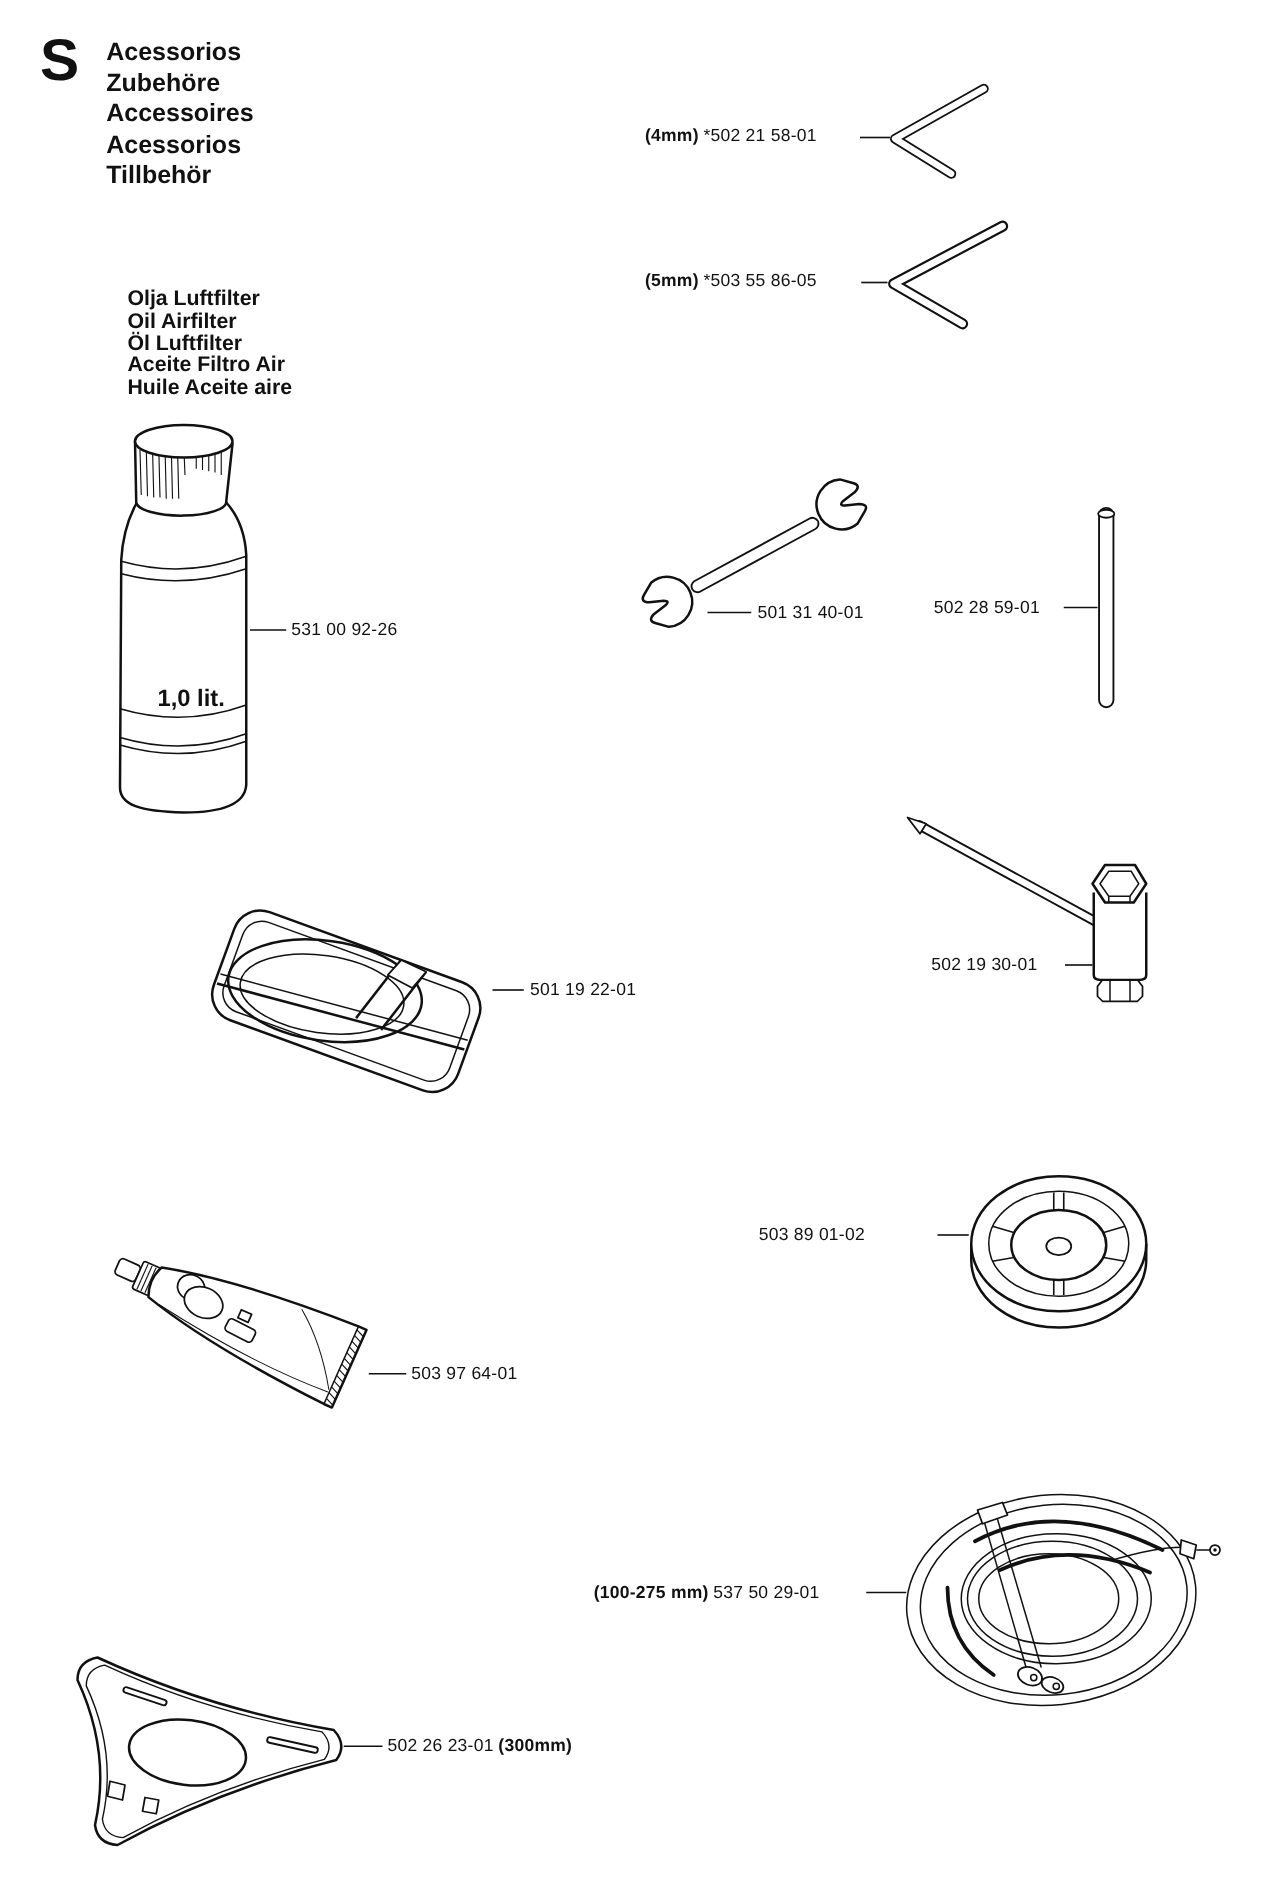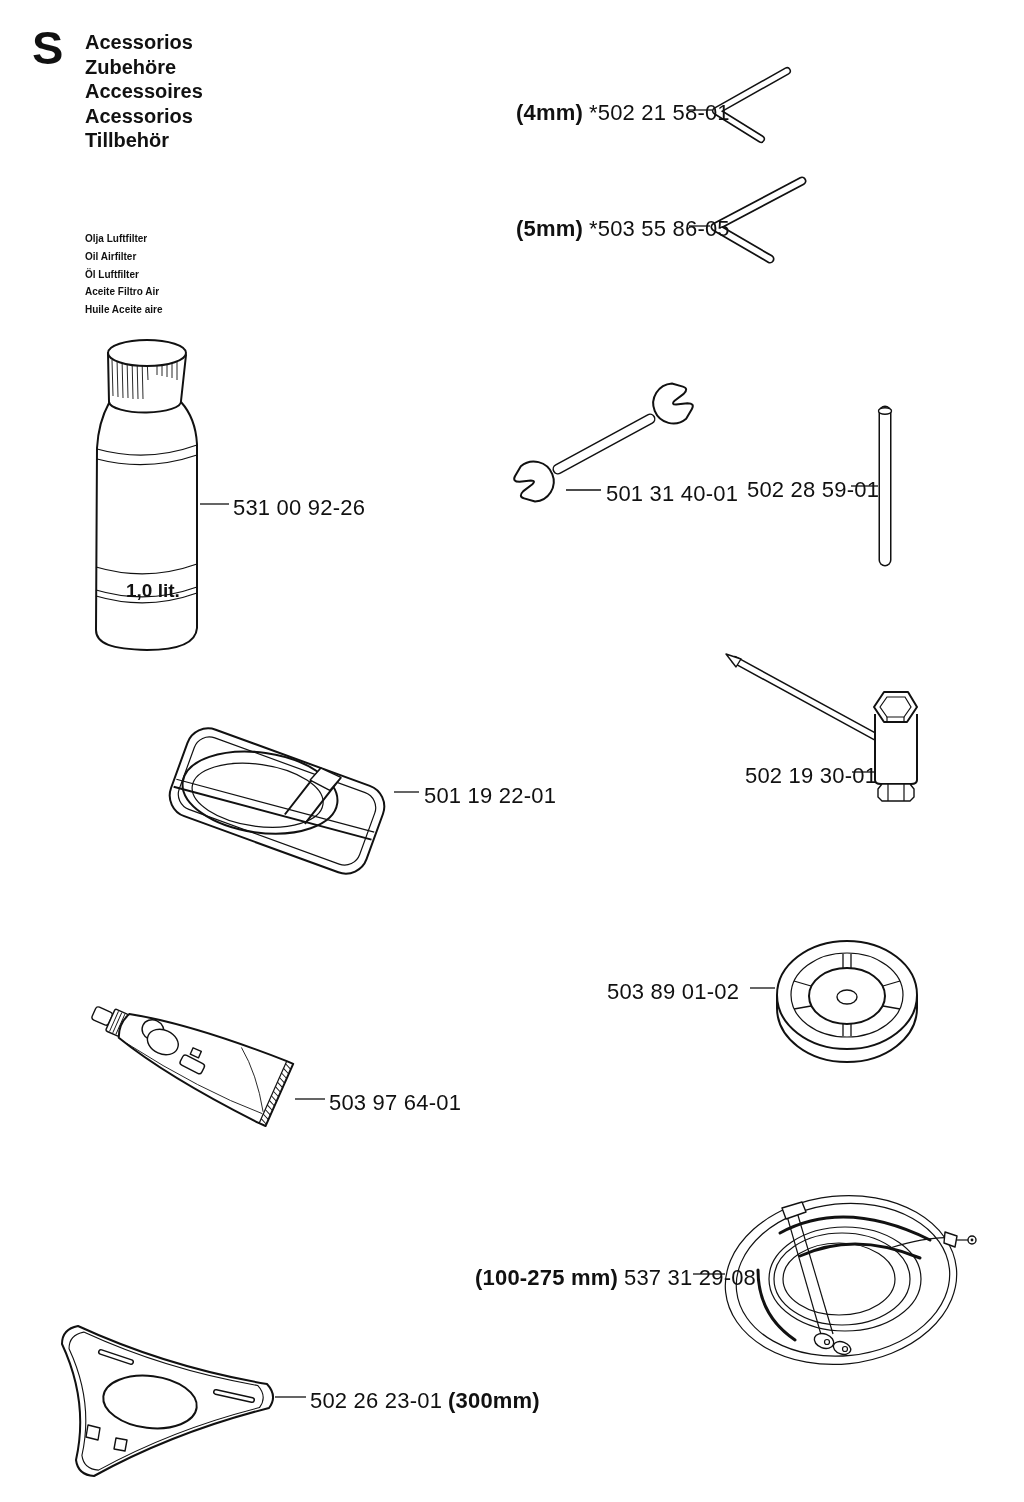--- a/index.html
+++ b/index.html
@@ -13,7 +13,7 @@
   }
   .hdr-titles{position:absolute;left:85px;top:30px;font-size:20px;font-weight:bold;line-height:24.5px;}
   .oil-caption{position:absolute;left:85px;top:230px;font-size:10px;font-weight:bold;line-height:17.8px;}
-  .plabel{position:absolute;font-size:22px;letter-spacing:.2px;white-space:nowrap;}
+  .plabel{position:absolute;font-size:14px;letter-spacing:.2px;white-space:nowrap;}
   .plabel span + span{margin-left:.27em;}
   .b{font-weight:bold;}
   .vol{position:absolute;left:126px;top:549px;font-size:19px;font-weight:bold;margin-top:31px;}

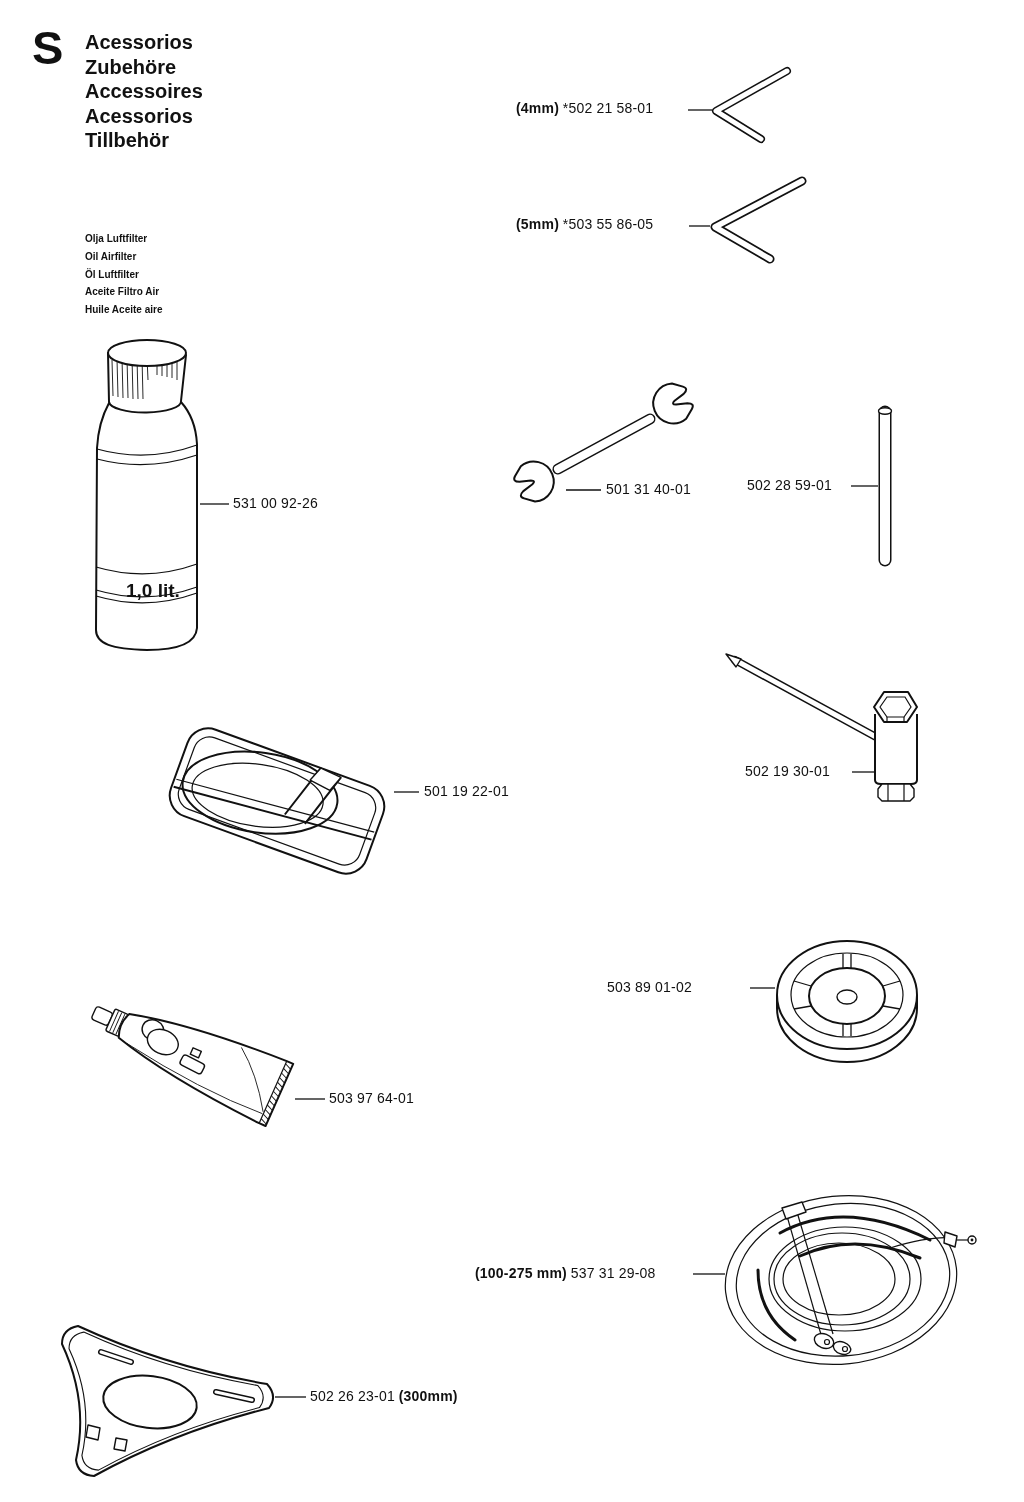--- a/index.html
+++ b/index.html
@@ -12,7 +12,7 @@
     position:absolute;left:32px;top:24px;font-size:47px;font-weight:bold;line-height:1;
   }
   .hdr-titles{position:absolute;left:85px;top:30px;font-size:20px;font-weight:bold;line-height:24.5px;}
-  .oil-caption{position:absolute;left:85px;top:230px;font-size:10px;font-weight:bold;line-height:17.8px;}
+  .oil-caption{position:absolute;left:102px;top:230px;font-size:17px;font-weight:bold;line-height:17.8px;}
   .plabel{position:absolute;font-size:14px;letter-spacing:.2px;white-space:nowrap;}
   .plabel span + span{margin-left:.27em;}
   .b{font-weight:bold;}

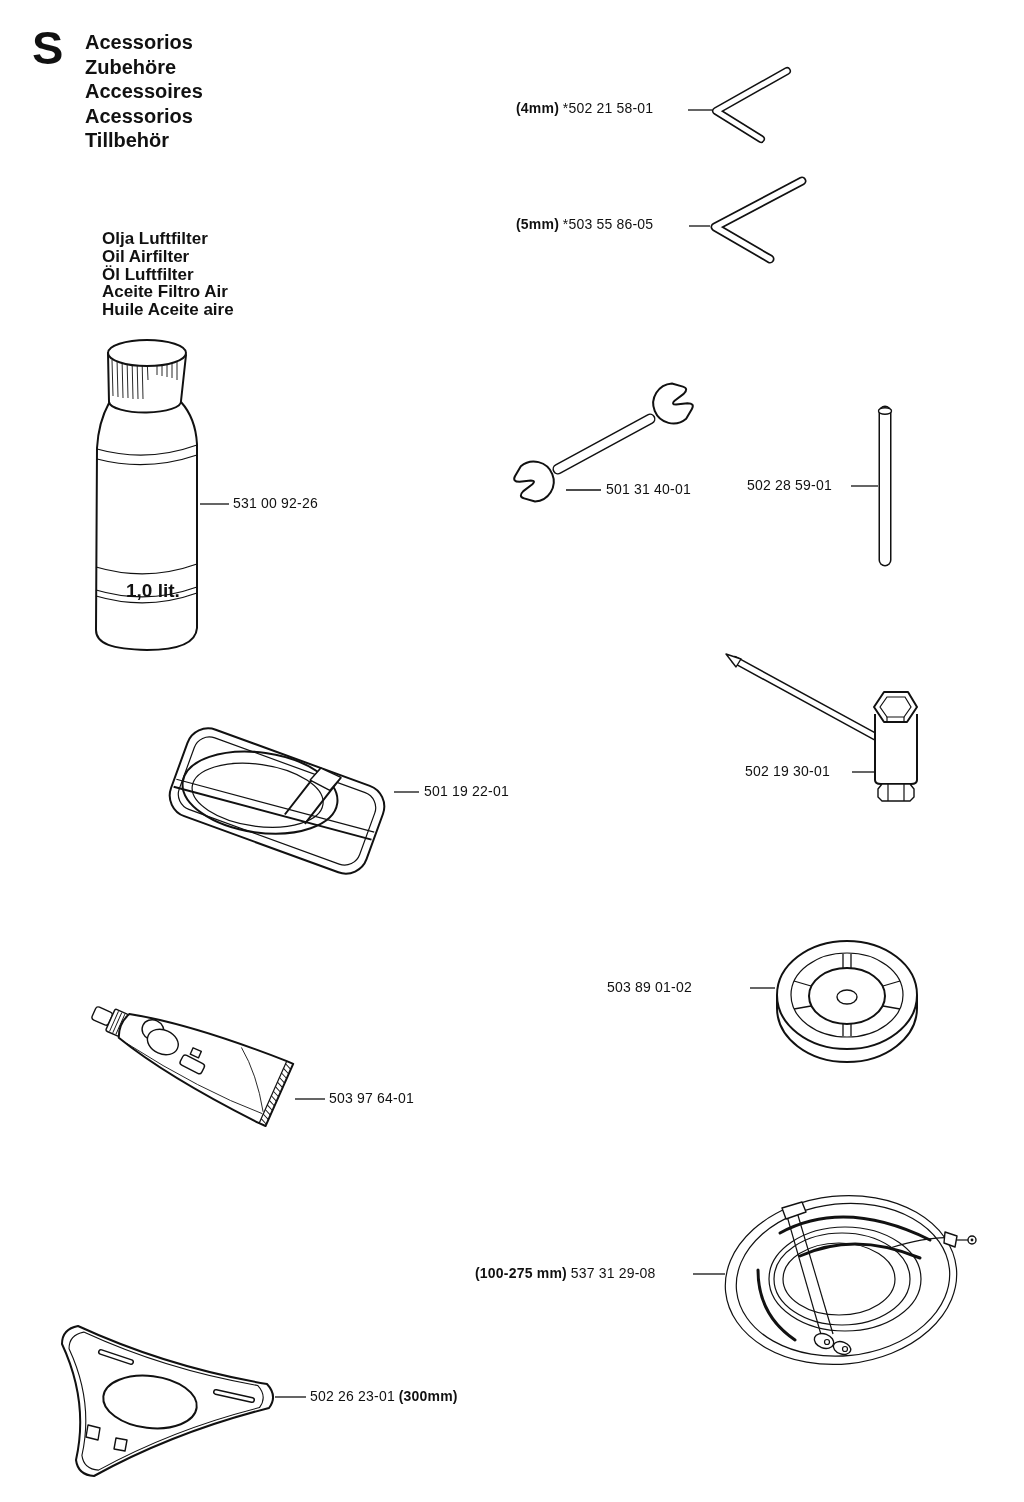--- a/index.html
+++ b/index.html
@@ -16,7 +16,7 @@
   .plabel{position:absolute;font-size:14px;letter-spacing:.2px;white-space:nowrap;}
   .plabel span + span{margin-left:.27em;}
   .b{font-weight:bold;}
-  .vol{position:absolute;left:126px;top:549px;font-size:19px;font-weight:bold;margin-top:31px;}
+  .vol{position:absolute;left:126px;top:549px;font-size:19px;font-weight:bold;}
   
   .ol{fill:#fff;stroke:#111;stroke-width:2;stroke-linejoin:round;}
   .ol14{fill:#fff;stroke:#111;stroke-width:1.4;stroke-linejoin:round;}

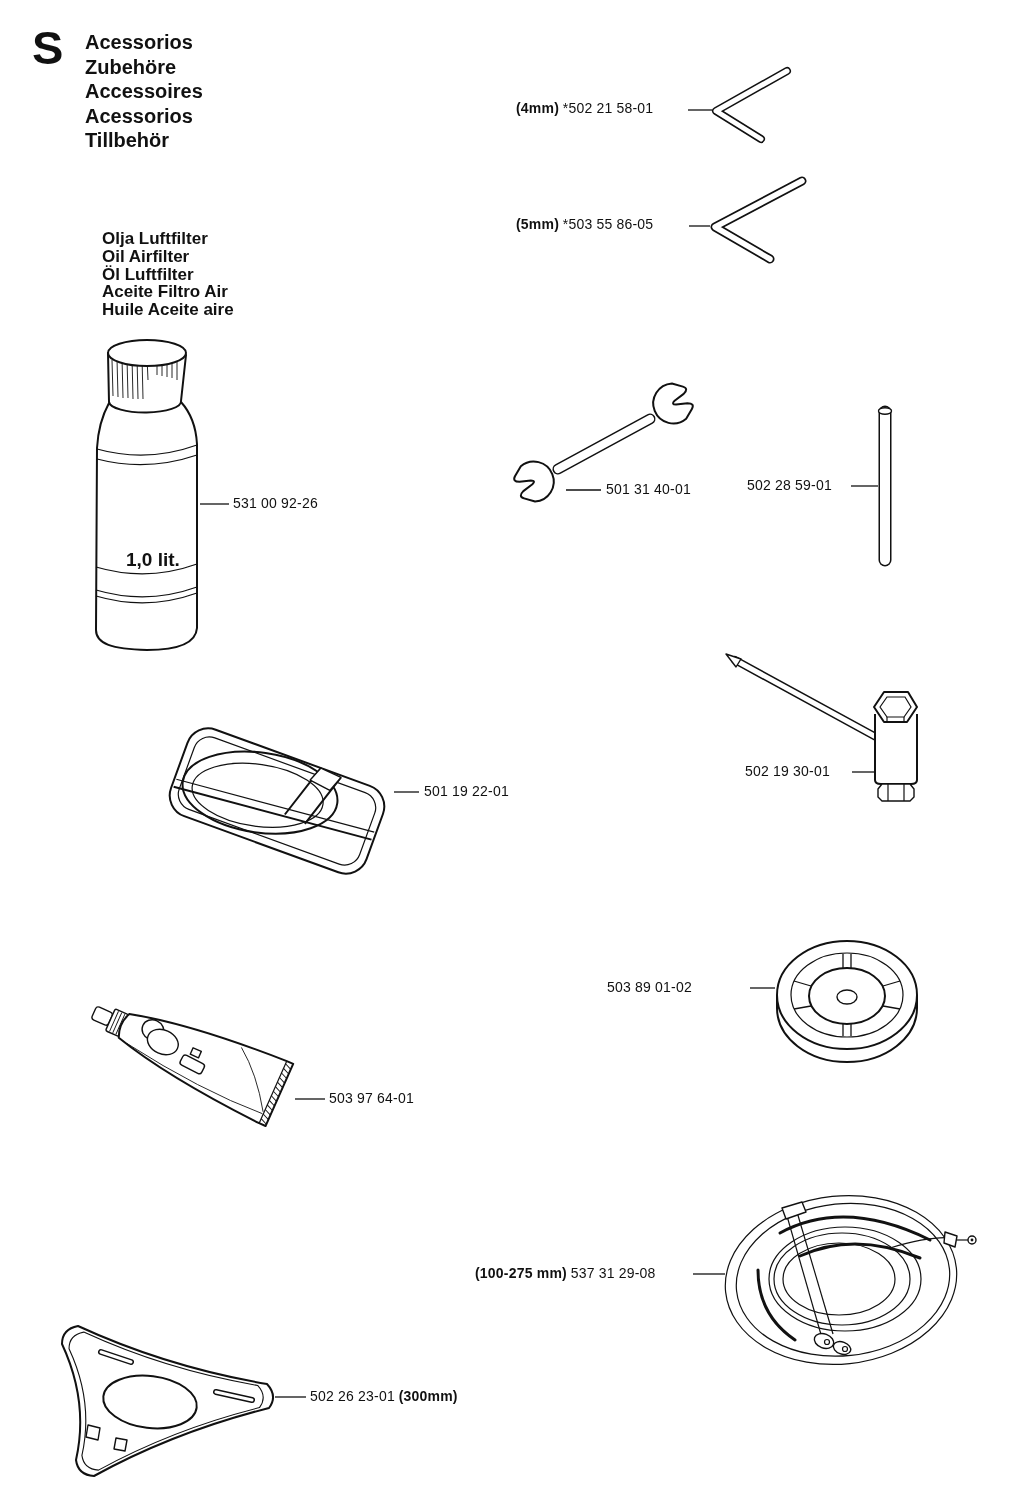--- a/index.html
+++ b/index.html
@@ -273,7 +273,7 @@
   </div>
 
   <div class="plabel" style="left:475px;top:1265px">
-    <span class="b">(100-275 mm)</span><span>537 31 29-08</span>
+    <span class="b">(100-275 mm)</span><span>537 50 29-01</span>
   </div>
 
   <div class="plabel" style="left:310px;top:1388px">

